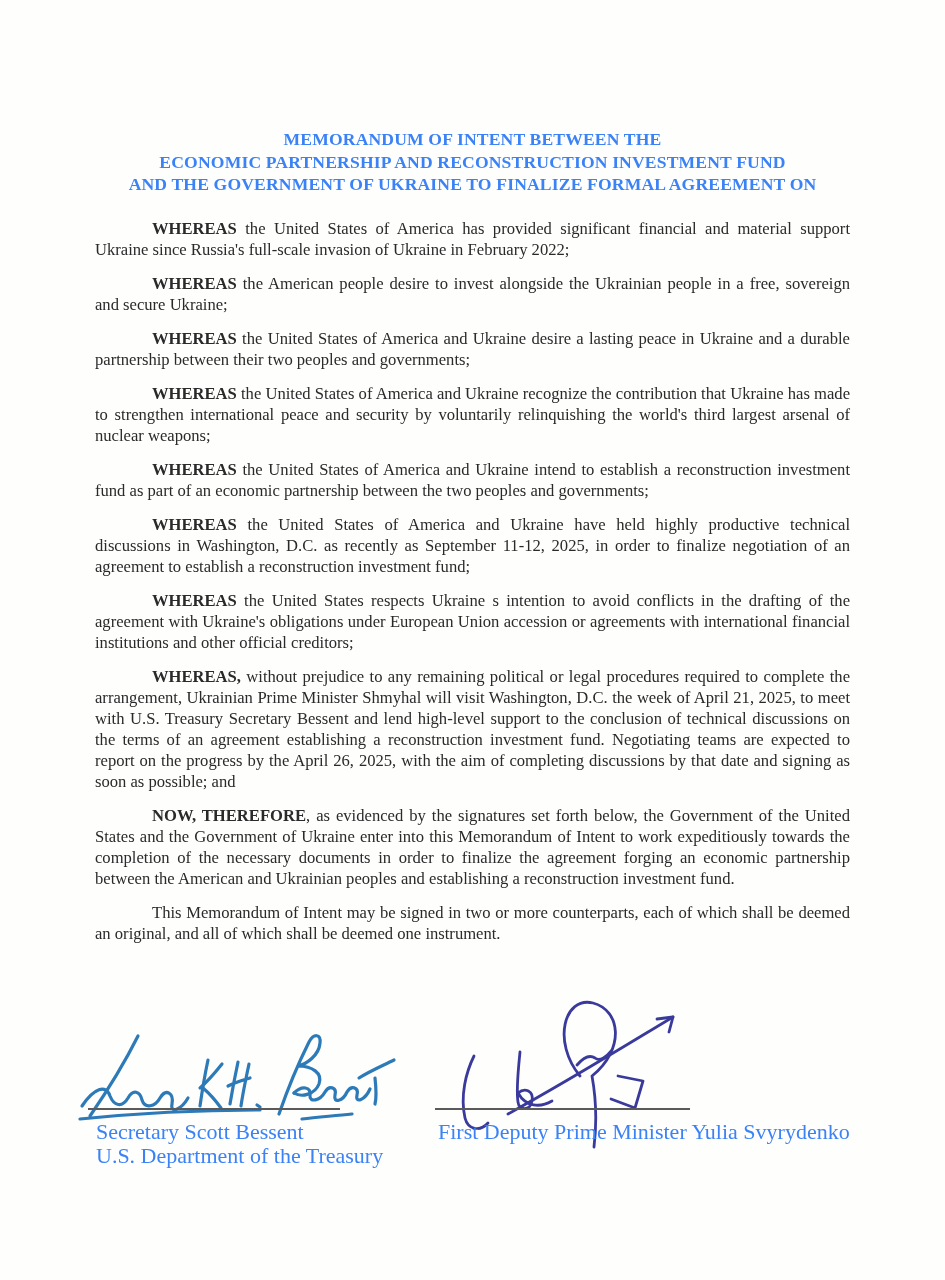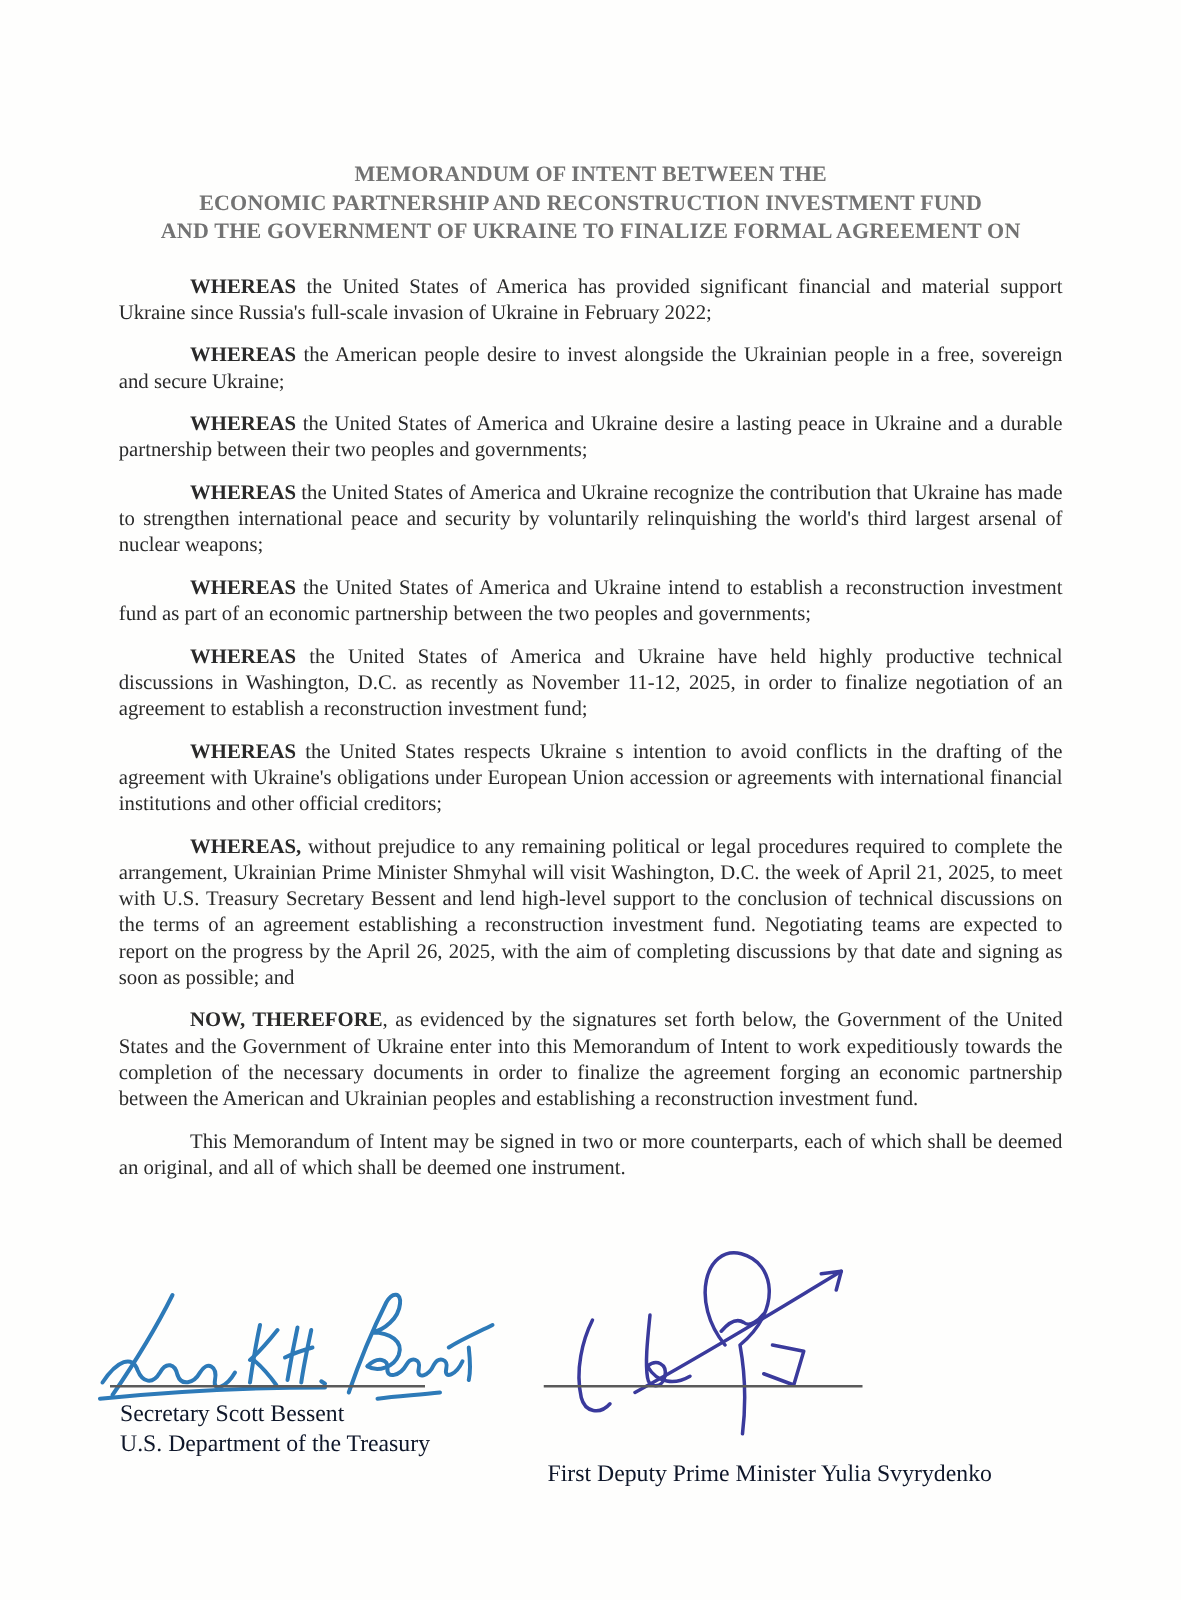--- a/index.html
+++ b/index.html
@@ -21,7 +21,7 @@
     font-size:17.6px;
     line-height:22.6px;
     letter-spacing:0.15px;
-    color:#737373;
+    color:#3b82f6;
   }
   .doc-title span { display:block; }
   .body-text {

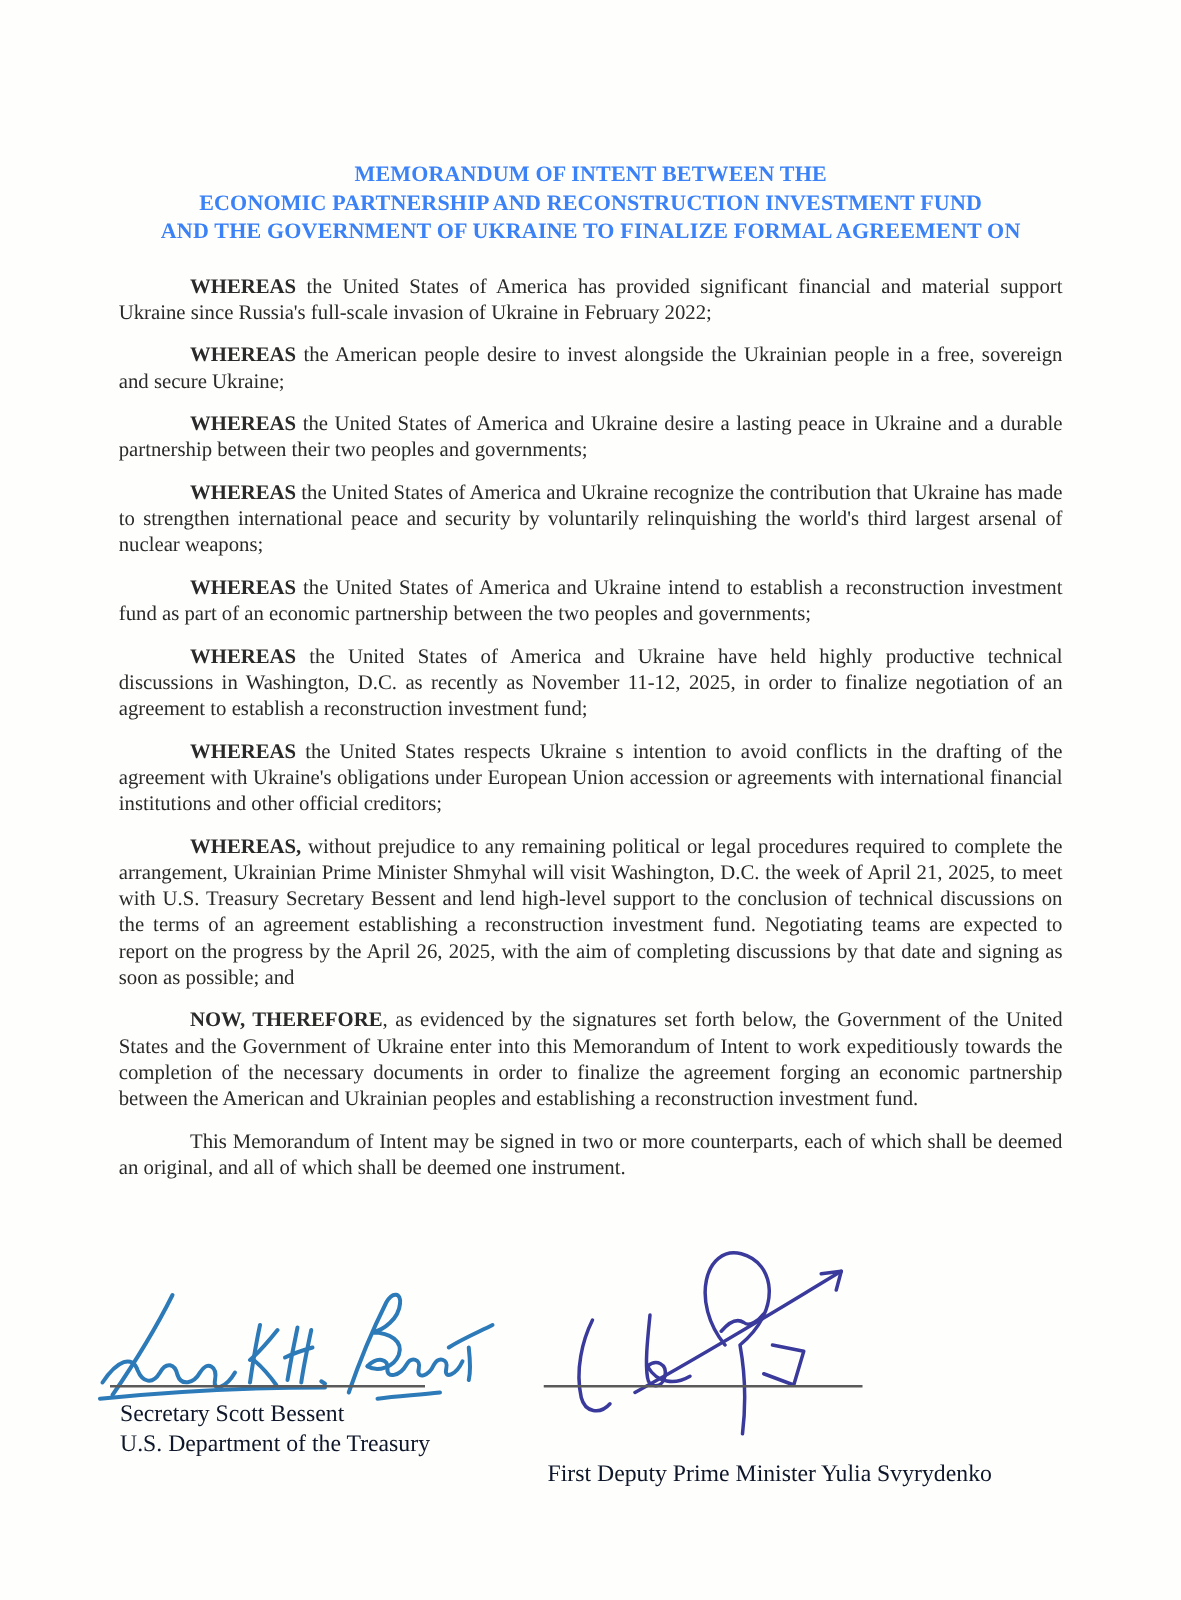--- a/index.html
+++ b/index.html
@@ -74,7 +74,7 @@
       <p><span class="lead">WHEREAS</span><span> the United States of America and Ukraine desire a lasting peace in Ukraine and a durable partnership between their two peoples and governments;</span></p>
       <p><span class="lead">WHEREAS</span><span> the United States of America and Ukraine recognize the contribution that Ukraine has made to strengthen international peace and security by voluntarily relinquishing the world's third largest arsenal of nuclear weapons;</span></p>
       <p><span class="lead">WHEREAS</span><span> the United States of America and Ukraine intend to establish a reconstruction investment fund as part of an economic partnership between the two peoples and governments;</span></p>
-      <p><span class="lead">WHEREAS</span><span> the United States of America and Ukraine have held highly productive technical discussions in Washington, D.C. as recently as November 11-12, 2025, in order to finalize negotiation of an agreement to establish a reconstruction investment fund;</span></p>
+      <p><span class="lead">WHEREAS</span><span> the United States of America and Ukraine have held highly productive technical discussions in Washington, D.C. as recently as September 11-12, 2025, in order to finalize negotiation of an agreement to establish a reconstruction investment fund;</span></p>
       <p><span class="lead">WHEREAS</span><span> the United States respects Ukraine s intention to avoid conflicts in the drafting of the agreement with Ukraine's obligations under European Union accession or agreements with international financial institutions and other official creditors;</span></p>
       <p><span class="lead">WHEREAS,</span><span> without prejudice to any remaining political or legal procedures required to complete the arrangement, Ukrainian Prime Minister Shmyhal will visit Washington, D.C. the week of April 21, 2025, to meet with U.S. Treasury Secretary Bessent and lend high-level support to the conclusion of technical discussions on the terms of an agreement establishing a reconstruction investment fund. Negotiating teams are expected to report on the progress by the April 26, 2025, with the aim of completing discussions by that date and signing as soon as possible; and</span></p>
       <p><span class="lead">NOW, THEREFORE</span><span>, as evidenced by the signatures set forth below, the Government of the United States and the Government of Ukraine enter into this Memorandum of Intent to work expeditiously towards the completion of the necessary documents in order to finalize the agreement forging an economic partnership between the American and Ukrainian peoples and establishing a reconstruction investment fund.</span></p>

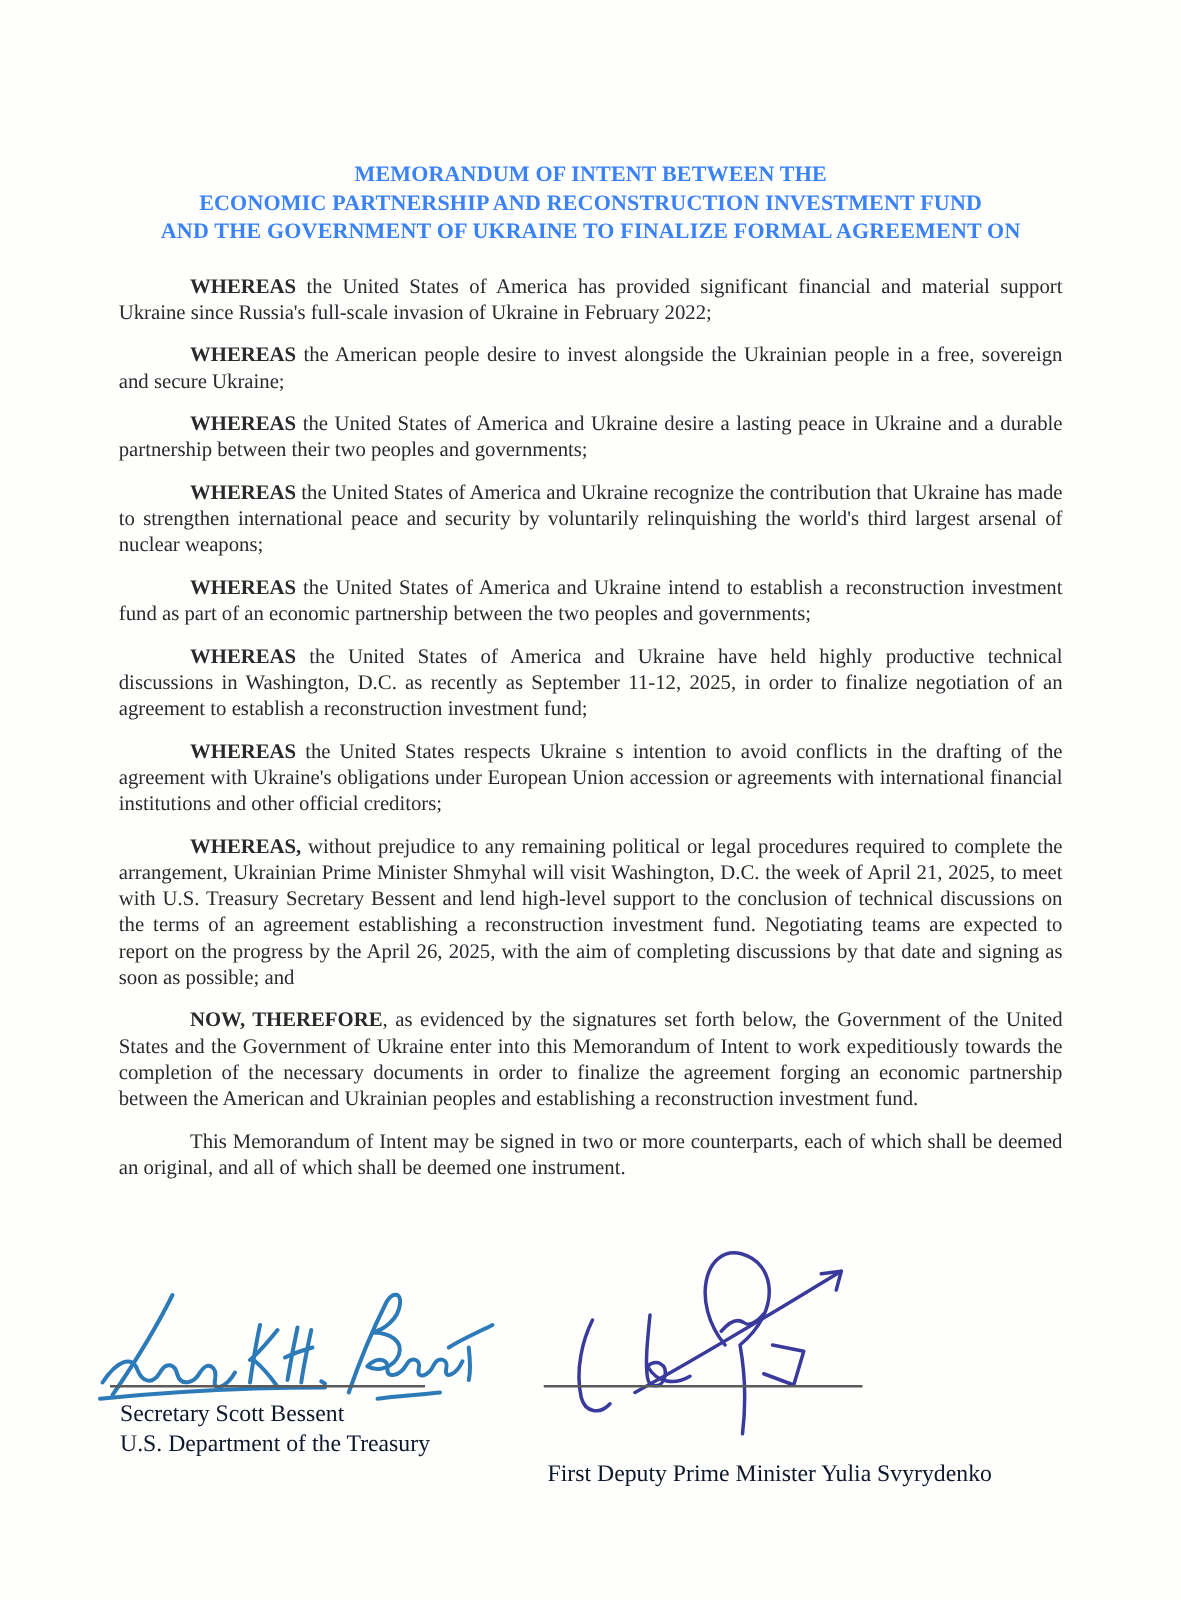--- a/index.html
+++ b/index.html
@@ -48,7 +48,7 @@
   .sig-rule.right { left:435px; width:255px; }
   .sig-label {
     position:absolute; top:140px;
-    font-size:19px; line-height:24px; color:#0f172a;
+    font-size:22px; line-height:24px; color:#3b82f6;
     white-space:nowrap;
   }
   .sig-label.left  { left:96px;  }

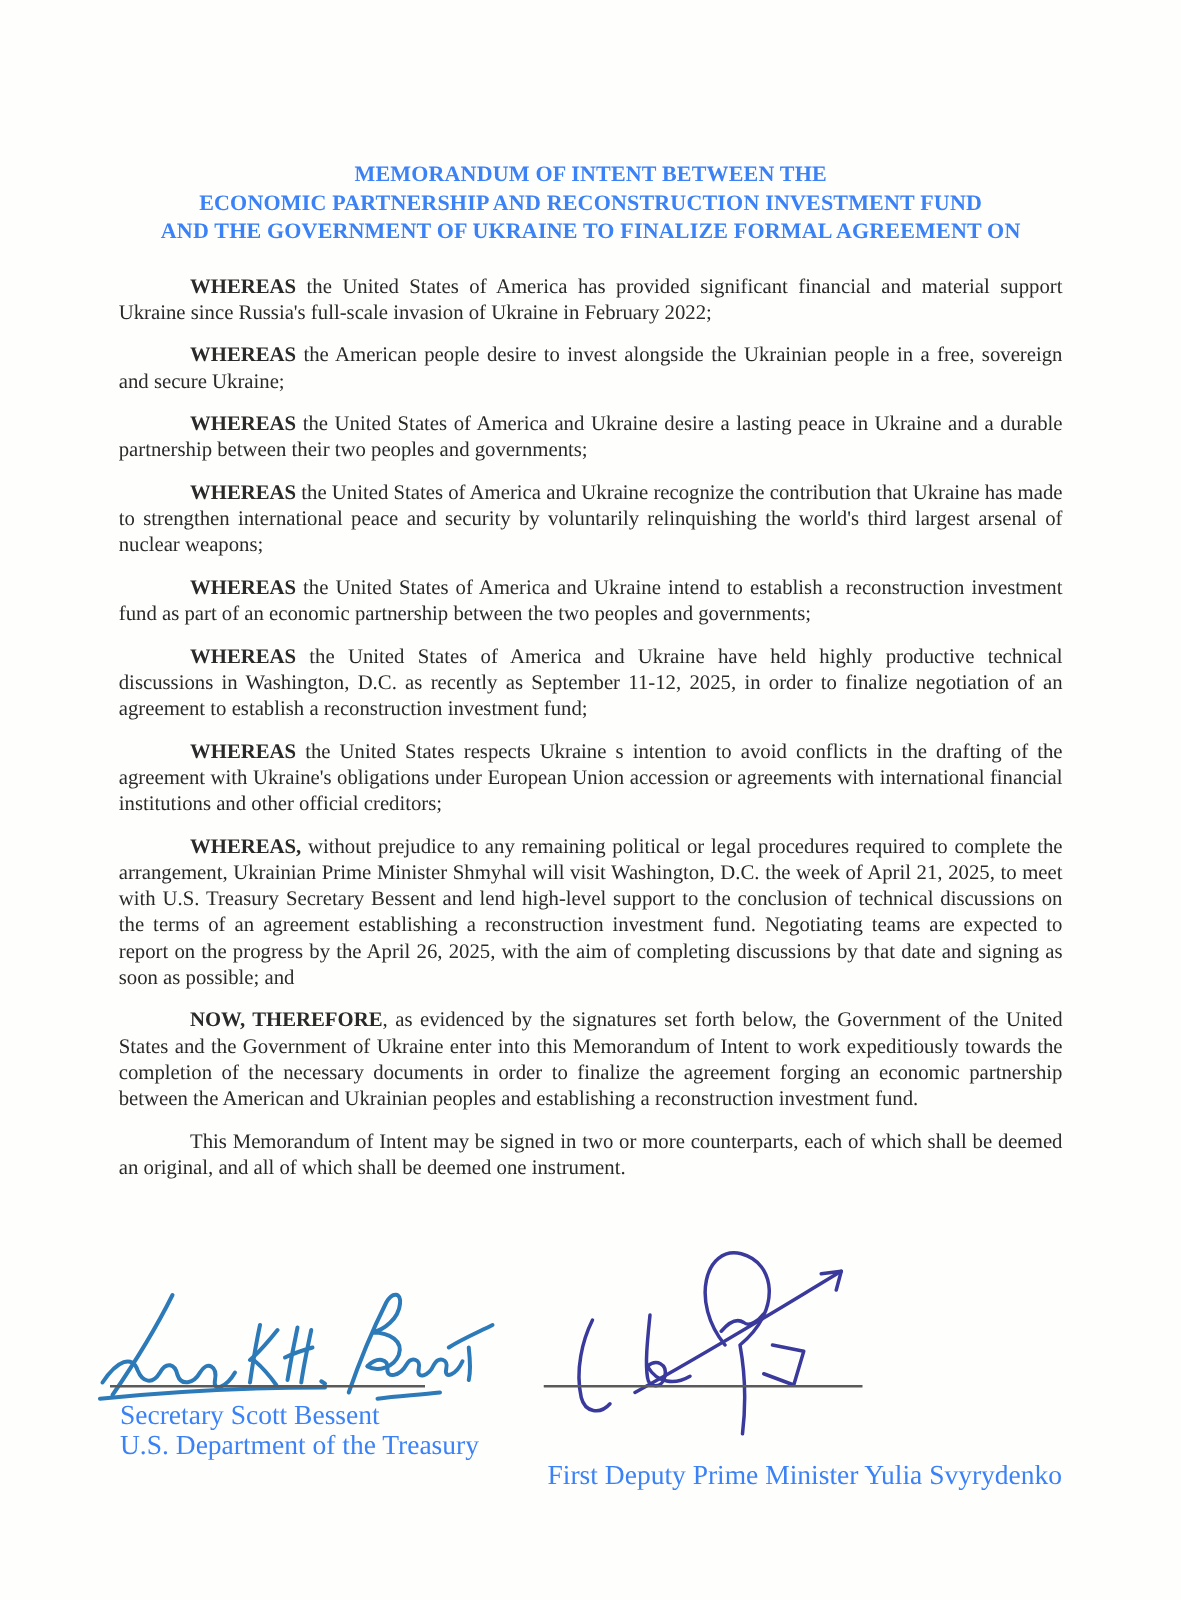--- a/index.html
+++ b/index.html
@@ -52,7 +52,7 @@
     white-space:nowrap;
   }
   .sig-label.left  { left:96px;  }
-  .sig-label.right { left:438px;margin-top:48px; }
+  .sig-label.right { left:438px; }
   .sig-label div { display:block; }
 </style>
 </head>

